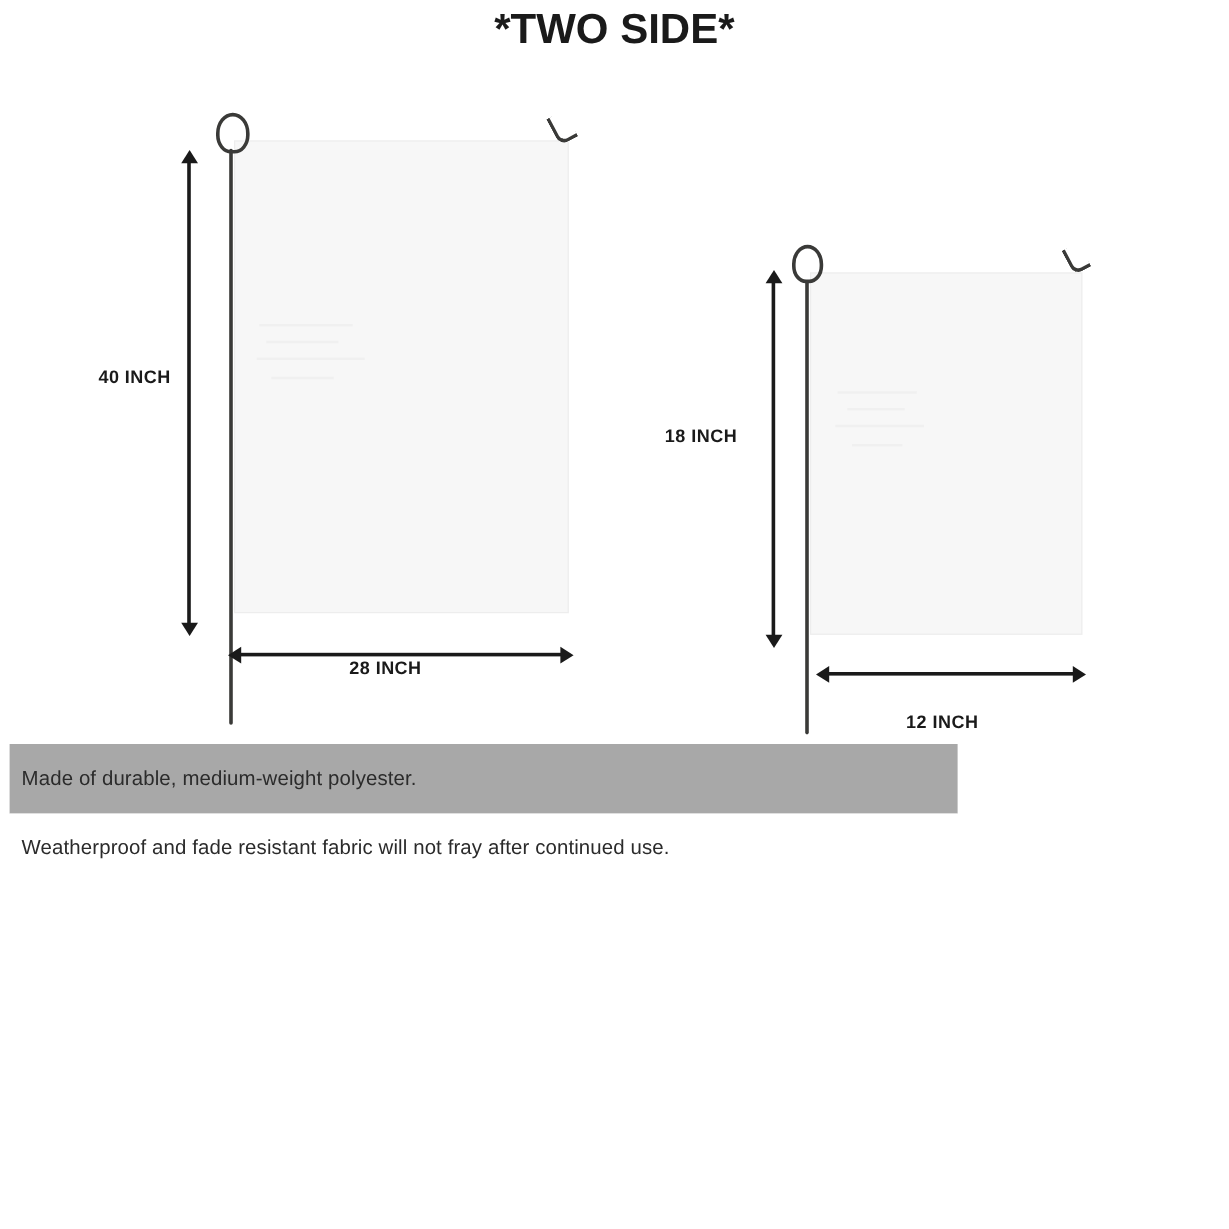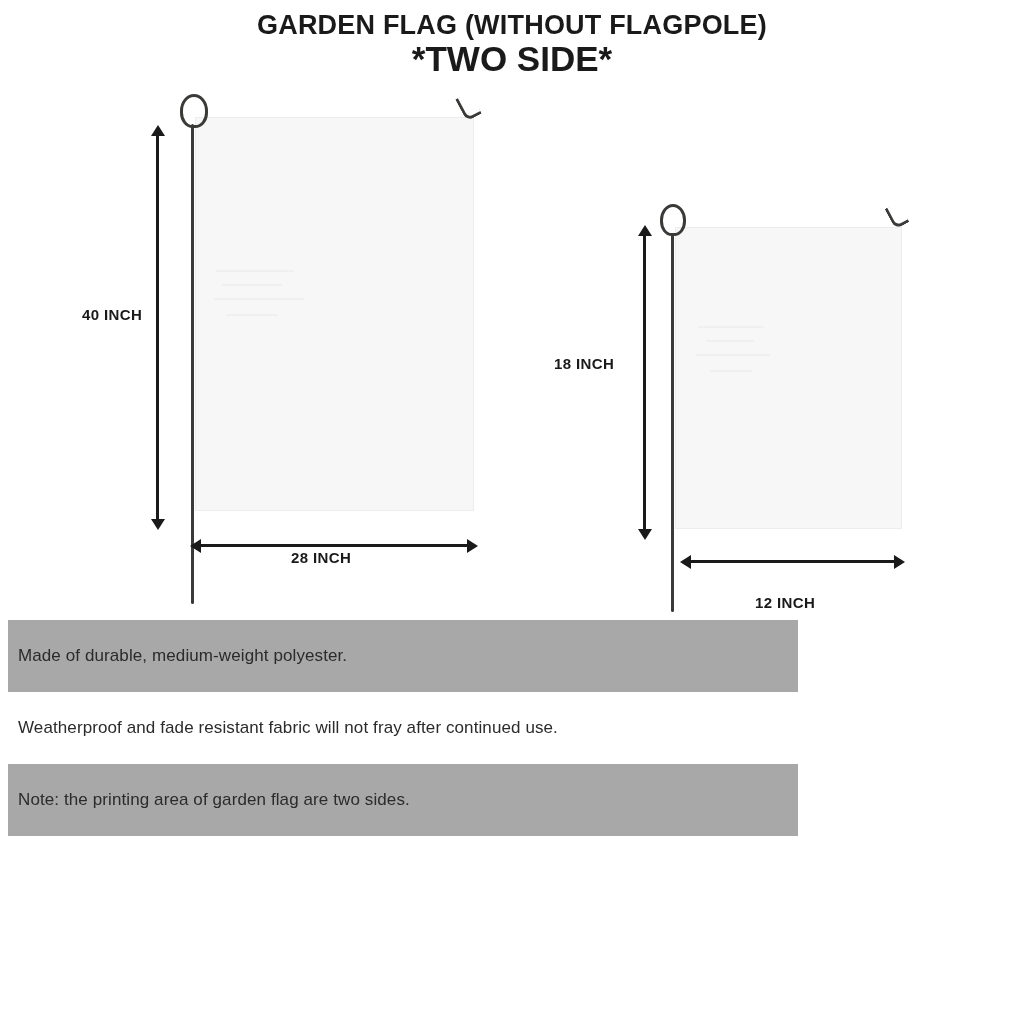--- a/index.html
+++ b/index.html
@@ -178,7 +178,6 @@
 <body>
 
 <div class="title-block">
-  <div class="title-line-1">GARDEN FLAG (WITHOUT FLAGPOLE)</div>
   <div class="title-line-2">*TWO SIDE*</div>
 </div>
 

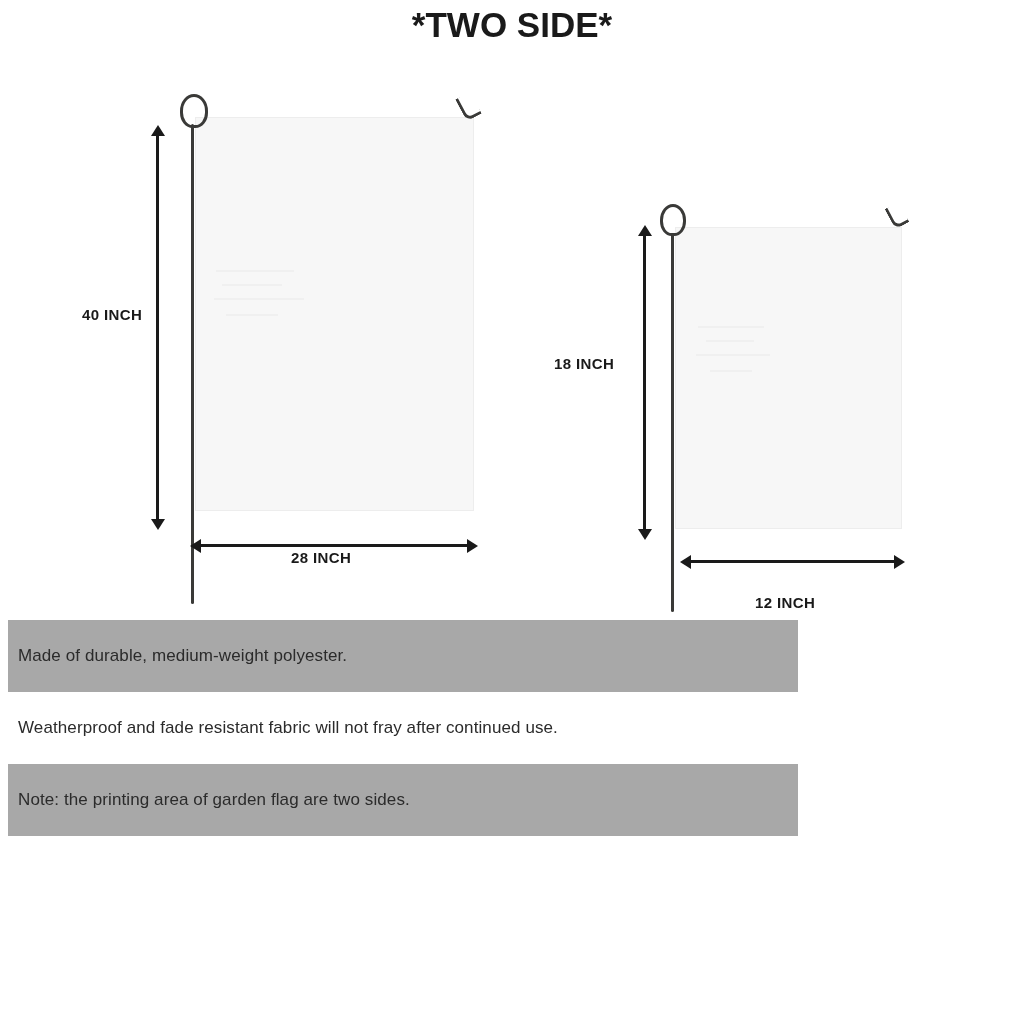--- a/index.html
+++ b/index.html
@@ -162,7 +162,7 @@
     width: 790px;
   }
   .feature-row {
-    height: 72px;
+    height: 58px;
     display: flex;
     align-items: center;
     padding-left: 10px;

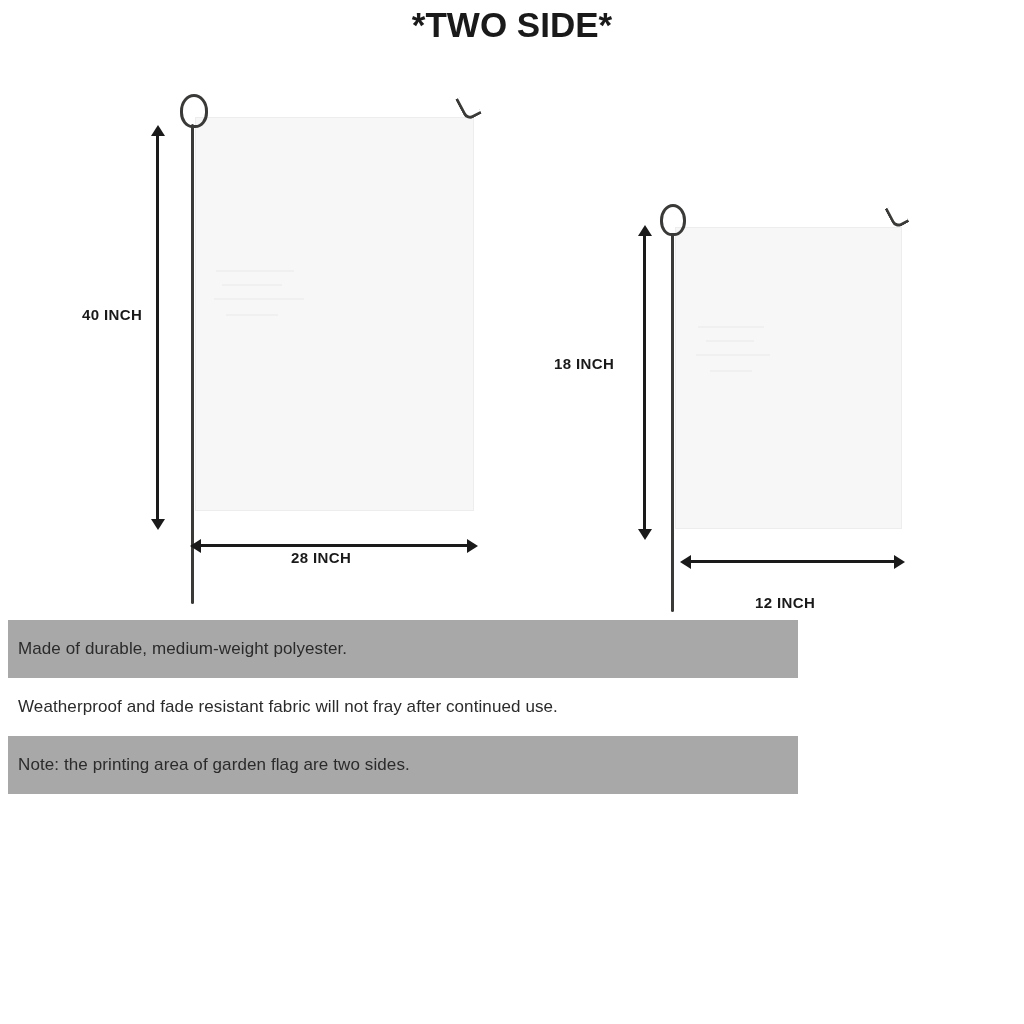--- a/index.html
+++ b/index.html
@@ -218,7 +218,6 @@
 <div class="feature-list">
   <div class="feature-row shaded">Made of durable, medium-weight polyester.</div>
   <div class="feature-row plain">Weatherproof and fade resistant fabric will not fray after continued use.</div>
-  <div class="feature-row shaded">Note: the printing area of garden flag are two sides.</div>
 </div>
 
 </body></html>

